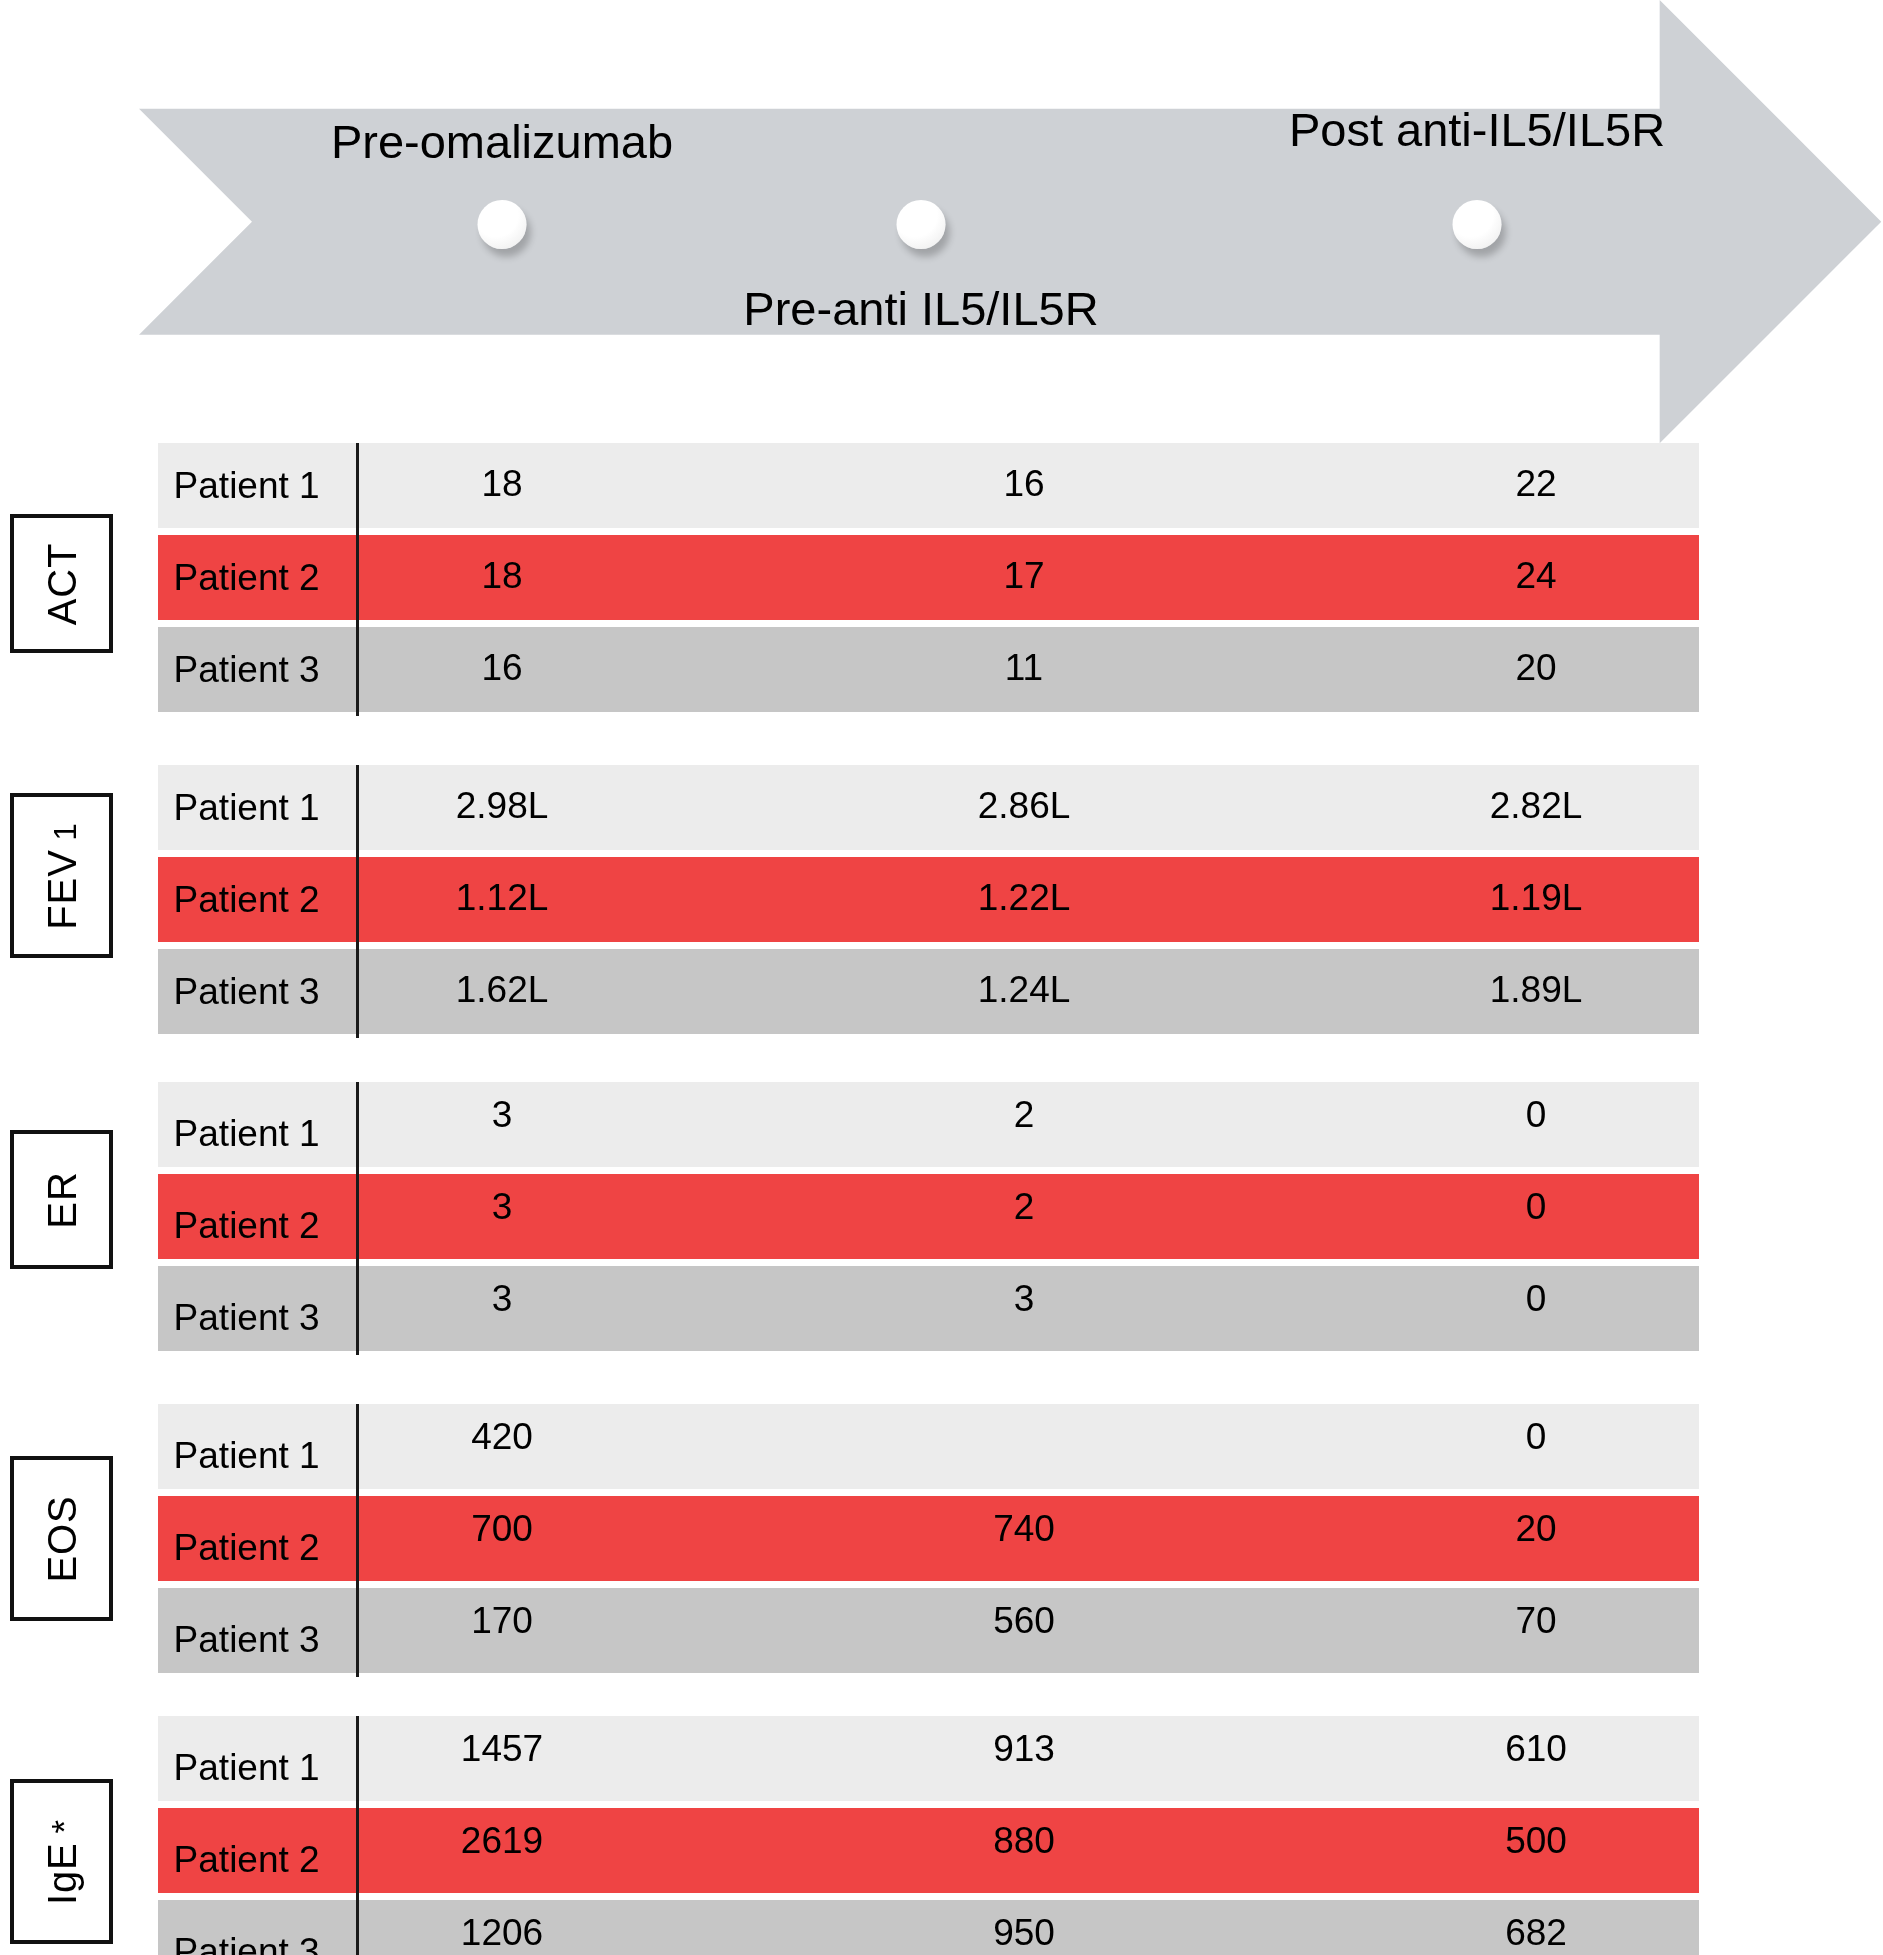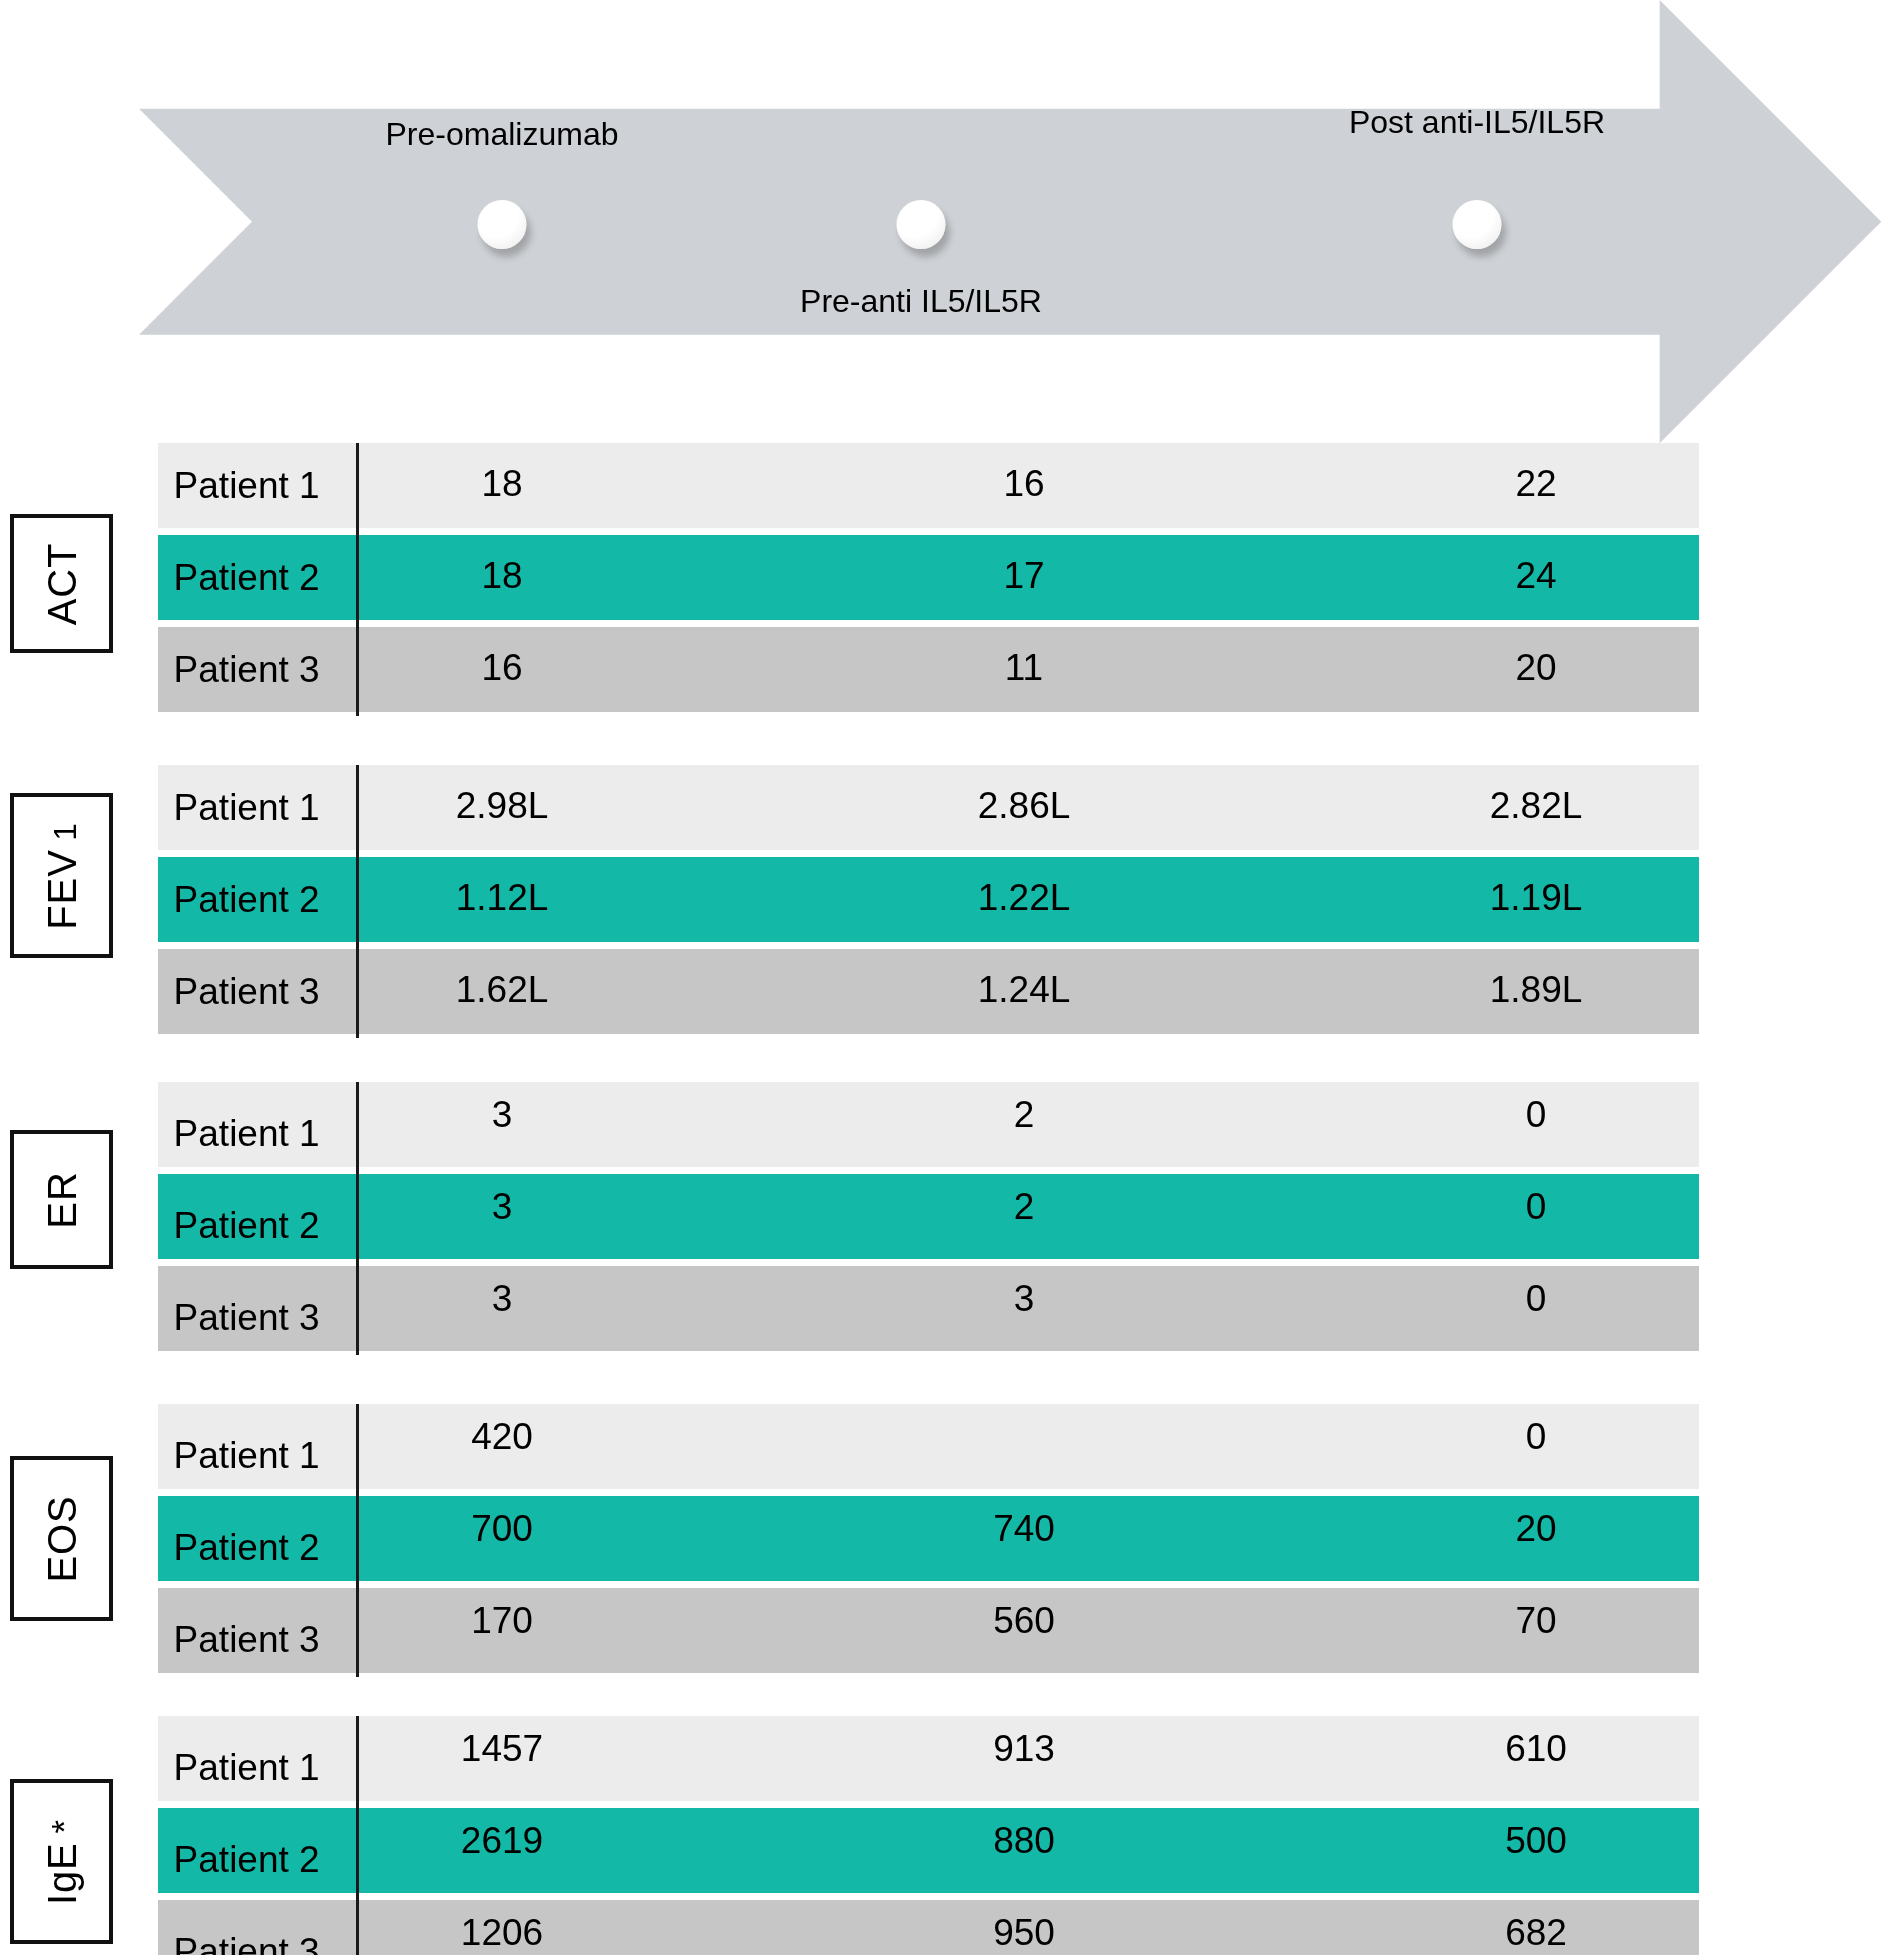--- a/index.html
+++ b/index.html
@@ -38,7 +38,7 @@
   }
   .tl-label {
     position: absolute;
-    font-size: 32px;
+    font-size: 47px;
     line-height: 1;
     color: #000000;
     white-space: nowrap;

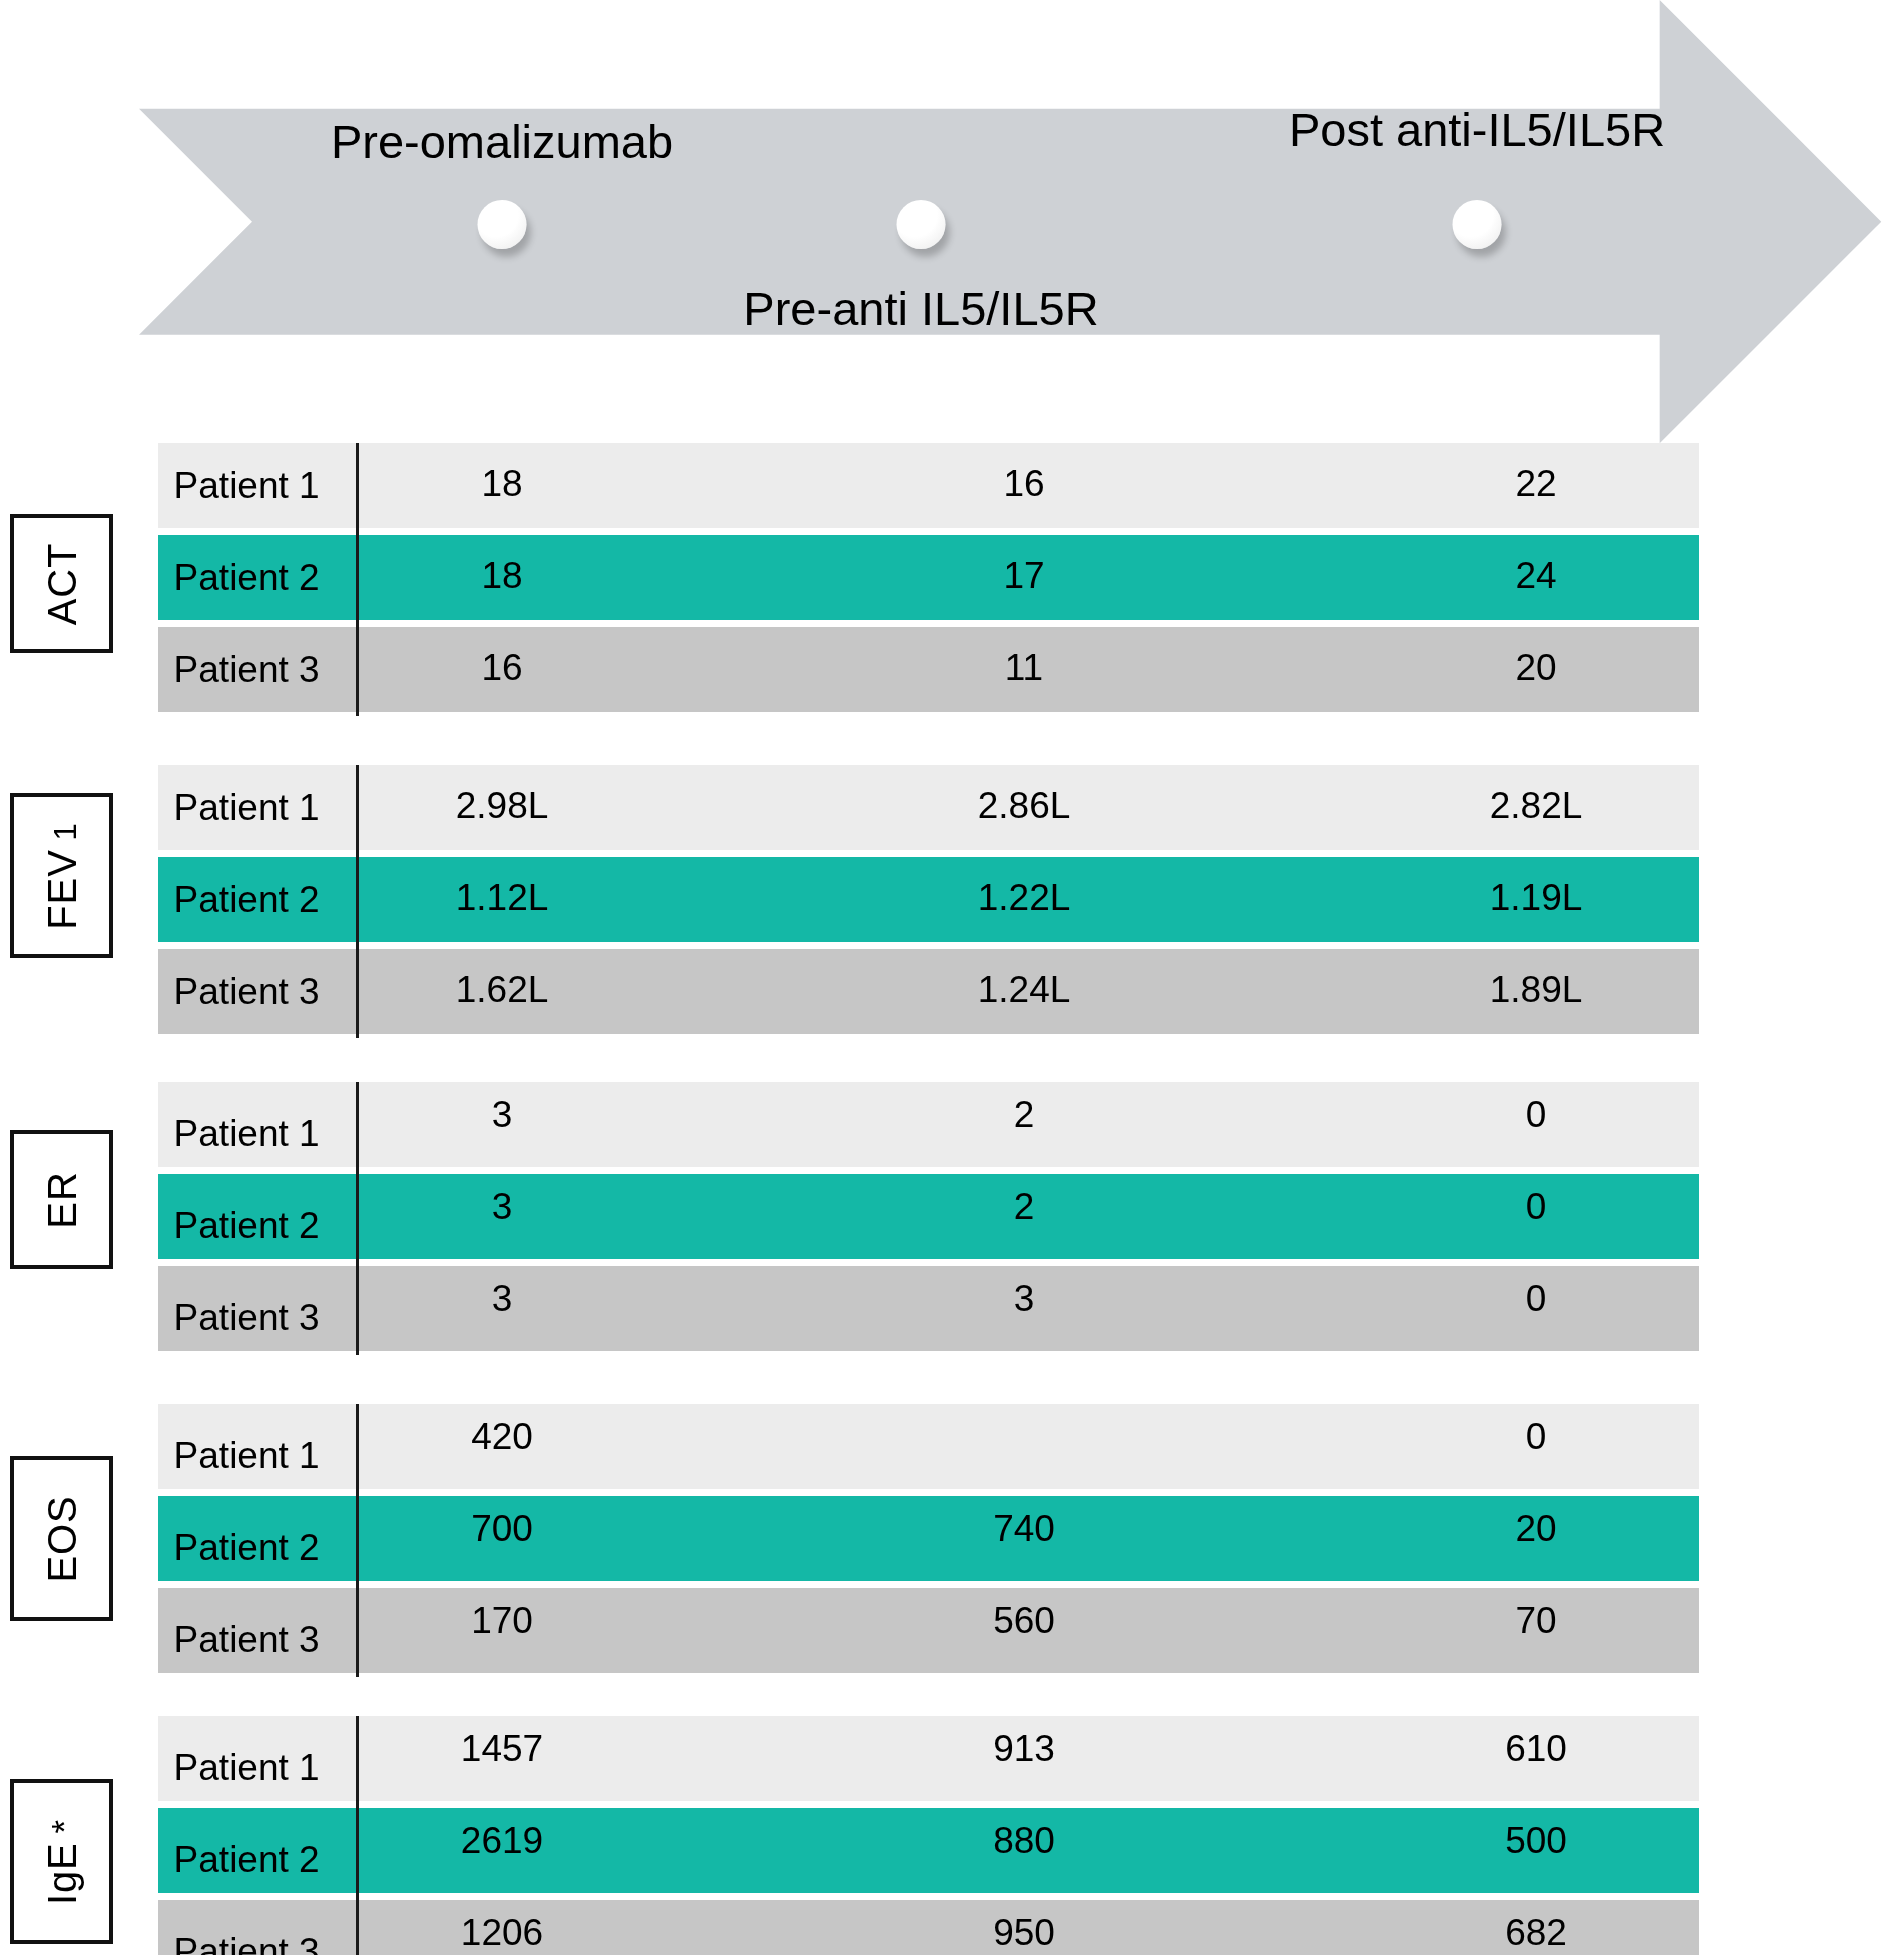--- a/index.html
+++ b/index.html
@@ -102,7 +102,7 @@
     box-sizing: border-box;
   }
   .row.tone0 { background: #ececec; }
-  .row.tone1 { background: #14b8a6; padding-left: 26px; }
+  .row.tone1 { background: #ef4444; padding-left: 26px; }
   .row.tone2 { background: #c6c6c6; text-decoration: underline; }
 
   .row-label {

